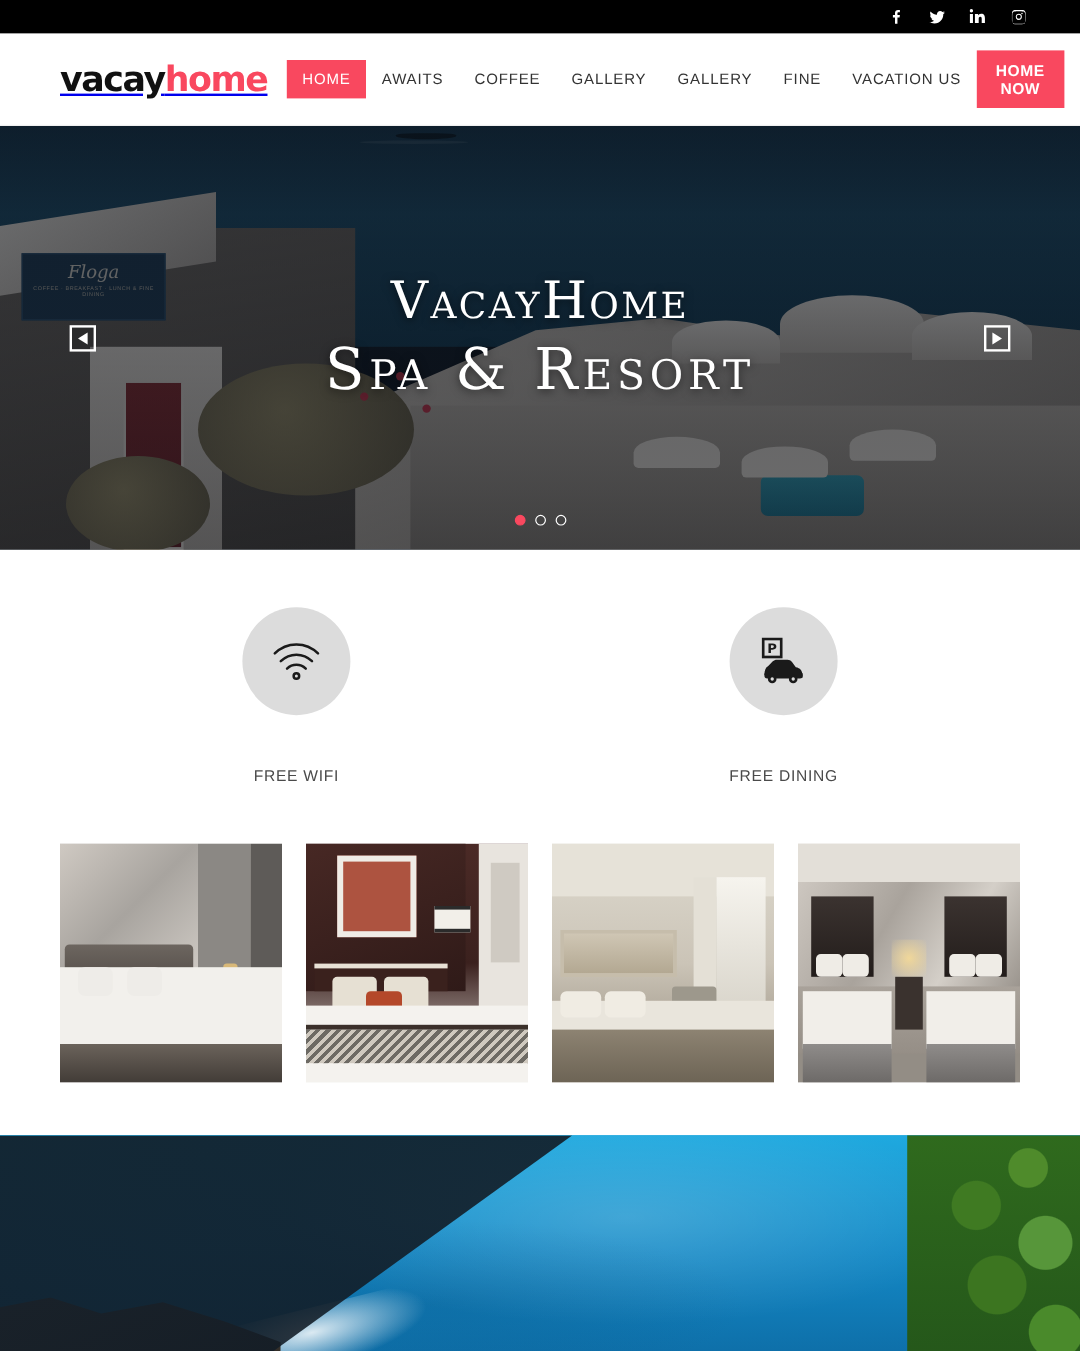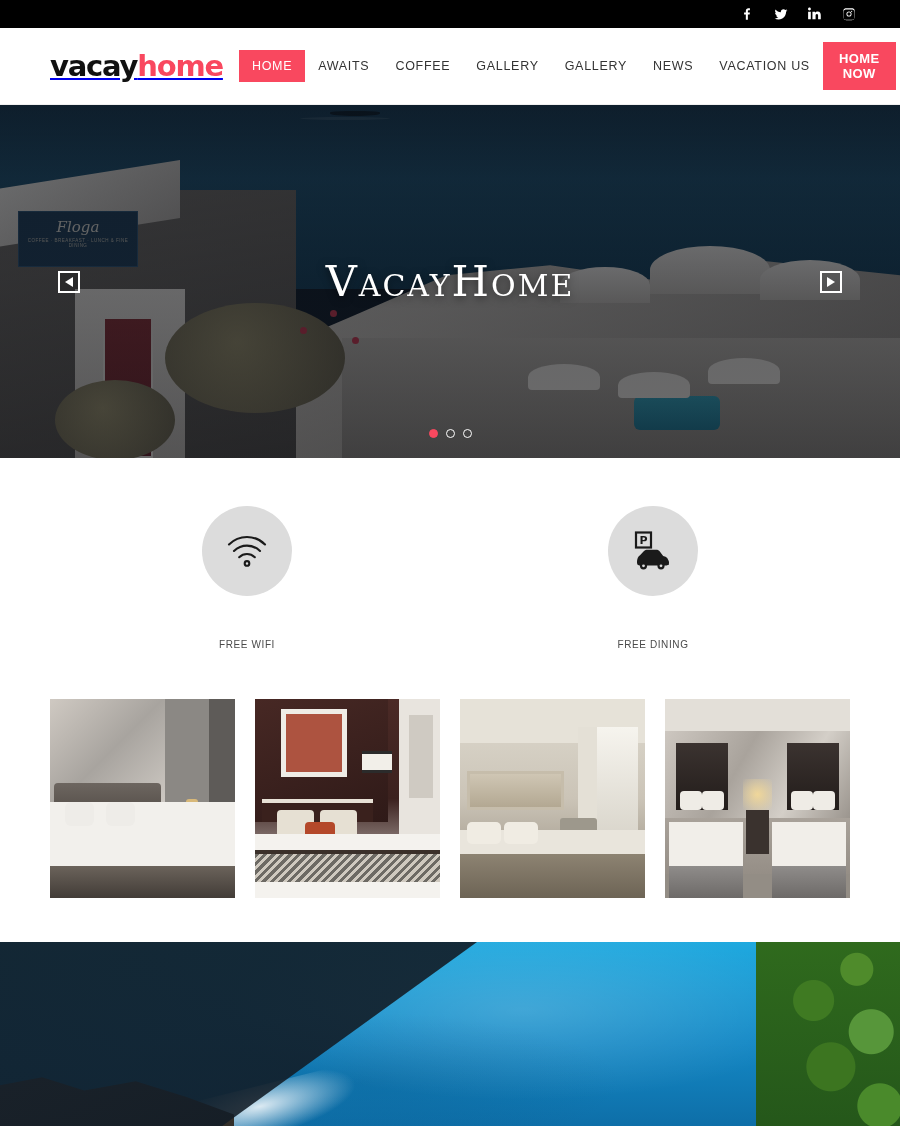--- a/index.html
+++ b/index.html
@@ -358,7 +358,7 @@
     <a href="#">COFFEE</a>
     <a href="#">GALLERY</a>
     <a href="#">GALLERY</a>
-    <a href="#">NEWS</a>
+    <a href="#">FINE</a>
     <a href="#">VACATION US</a>
   </nav>
   <button class="book-now">HOME NOW</button>

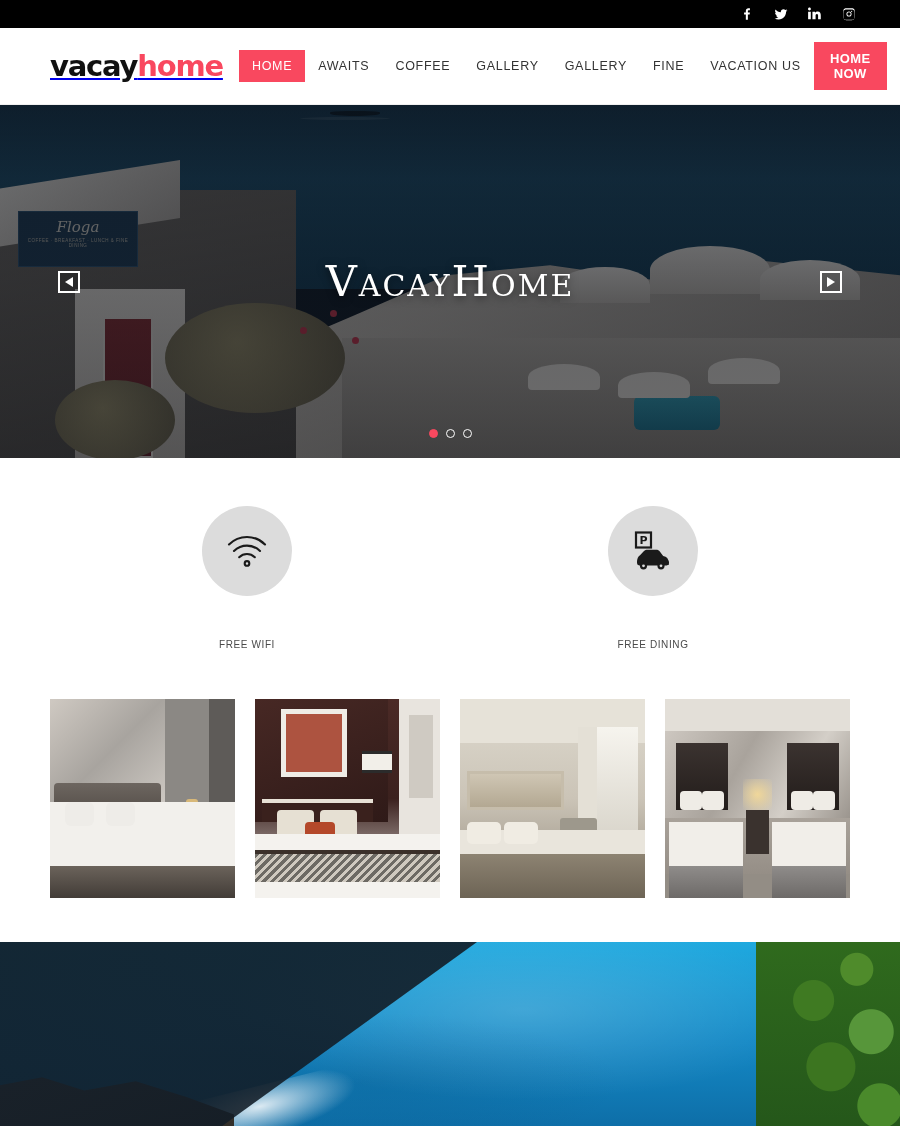--- a/index.html
+++ b/index.html
@@ -397,6 +397,7 @@
 
   <div class="hero-text">
     <div class="l1">VacayHome</div>
+    <div class="l2">Spa &amp; Resort</div>
   </div>
 
   <div class="arrow prev">

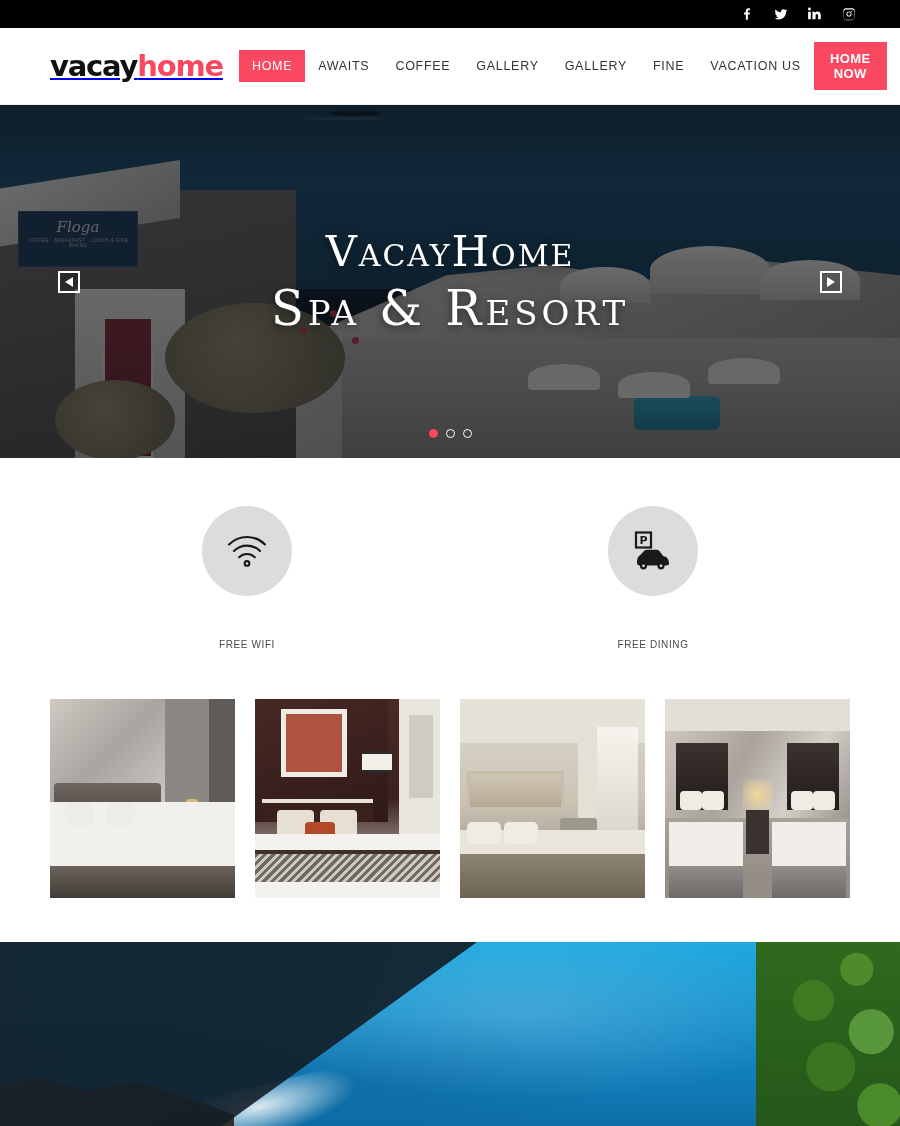--- a/index.html
+++ b/index.html
@@ -186,7 +186,7 @@
   }
   .feat .circle svg { display:block; }
   .feat .flabel {
-    margin-top:43px; font-size:10px; letter-spacing:.6px; color:#4a4a4a;
+    margin-top:43px; font-size:13px; letter-spacing:.6px; color:#4a4a4a;
     white-space:nowrap;
   }
 

